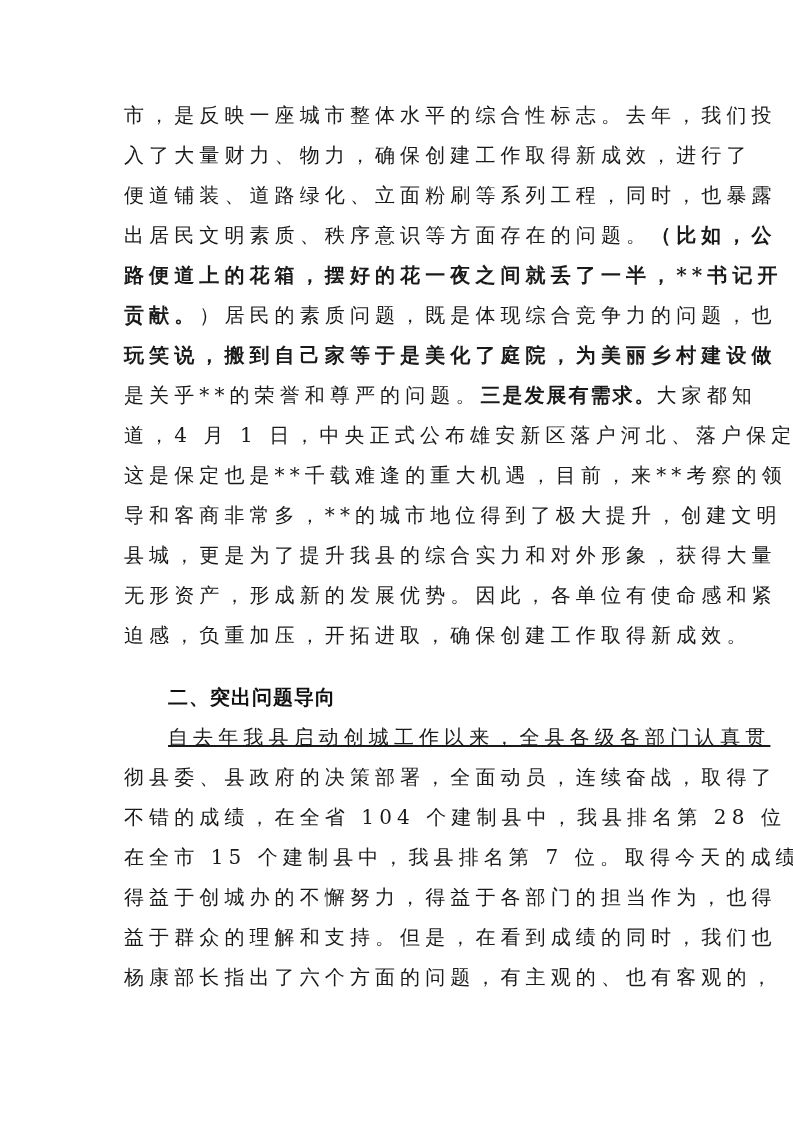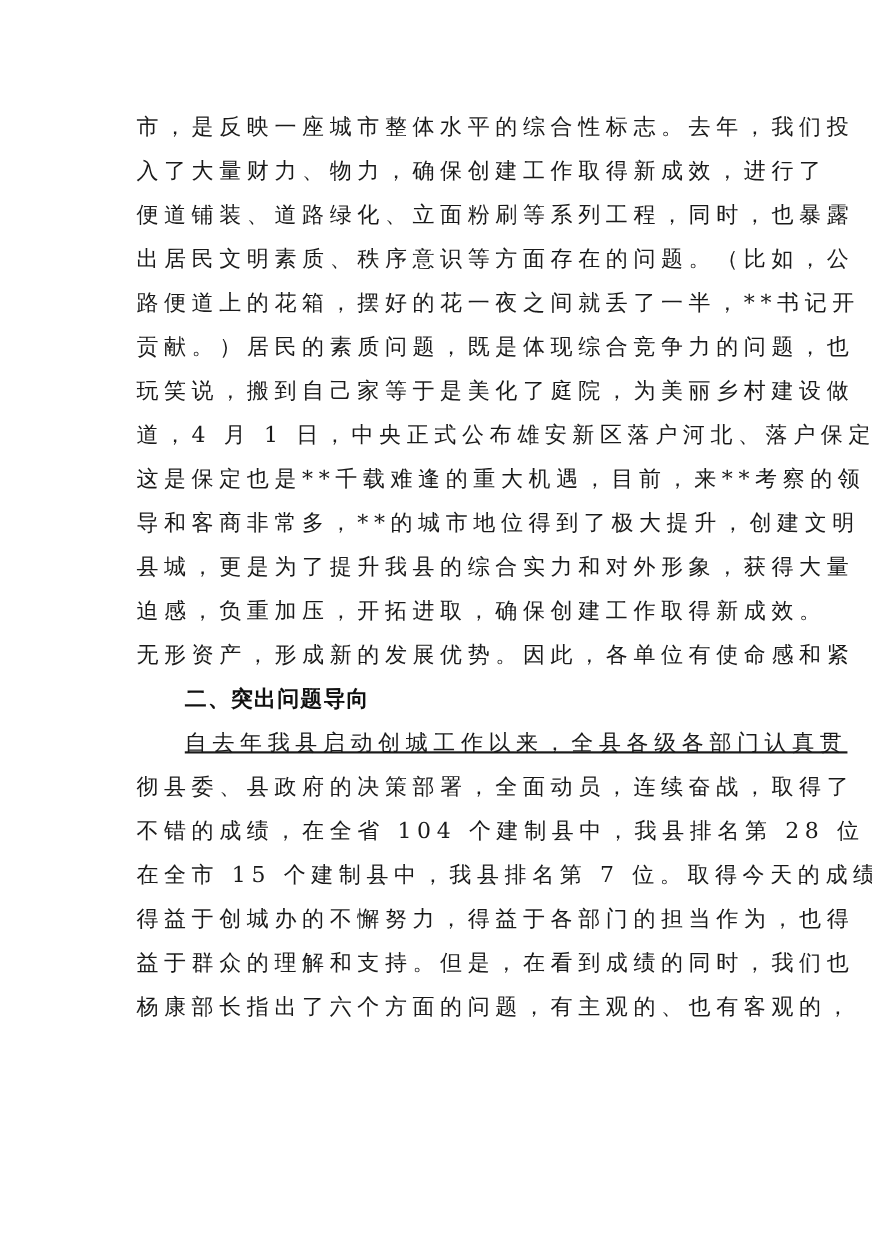--- a/index.html
+++ b/index.html
@@ -38,7 +38,7 @@
     letter-spacing: 2px;
   }
   .bold-serif {
-    font-weight: normal;
+    font-weight: bold;
   }
   .heading {
     height: 40px;

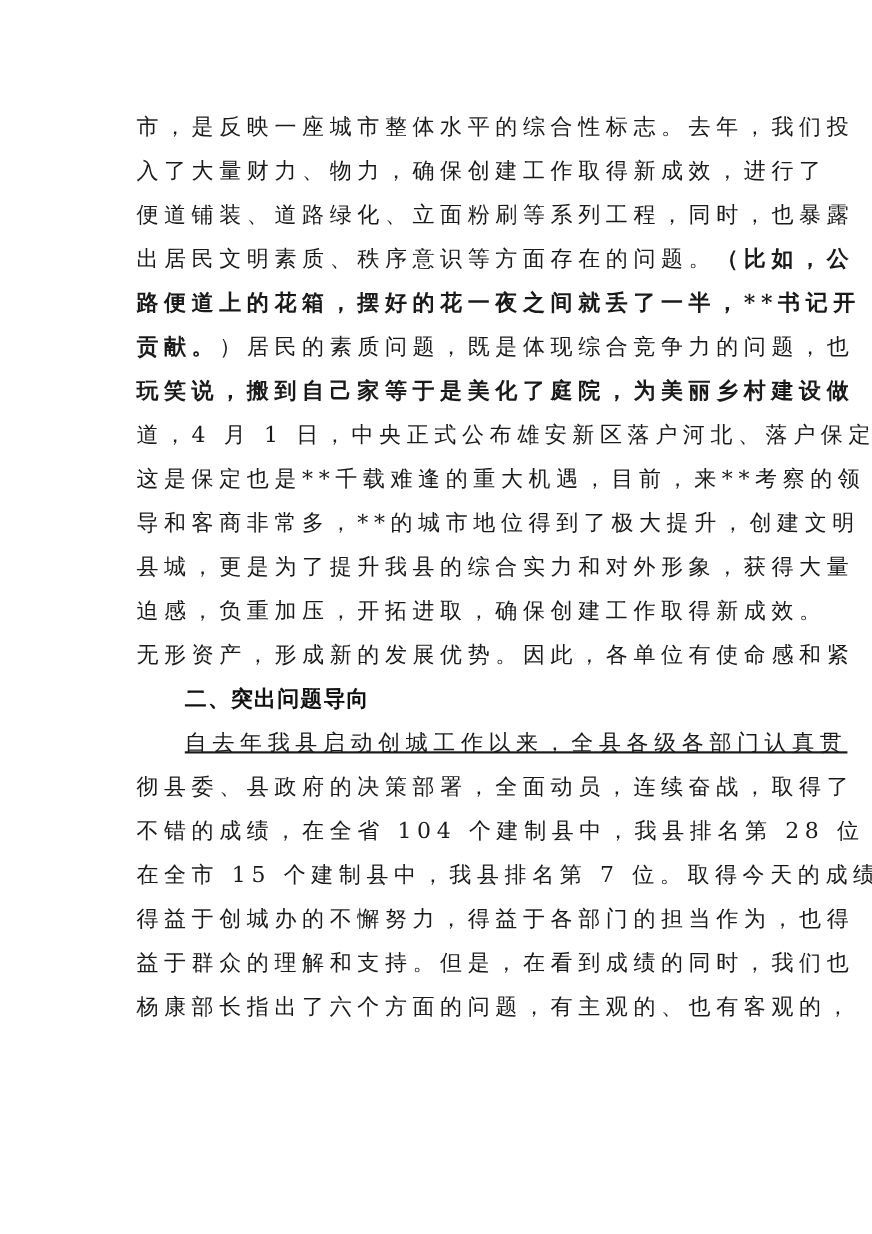--- a/index.html
+++ b/index.html
@@ -78,6 +78,9 @@
     <span class="bold-serif">玩笑说，搬到自己家等于是美化了庭院，为美丽乡村建设做</span>
   </div>
   <div class="line">
+    <span>是关乎**的荣誉和尊严的问题。</span><span class="bold">三是发展有需求。</span><span>大家都知</span>
+  </div>
+  <div class="line">
     <span>道，4 月 1 日，中央正式公布雄安新区落户河北、落户保定，</span>
   </div>
   <div class="line">

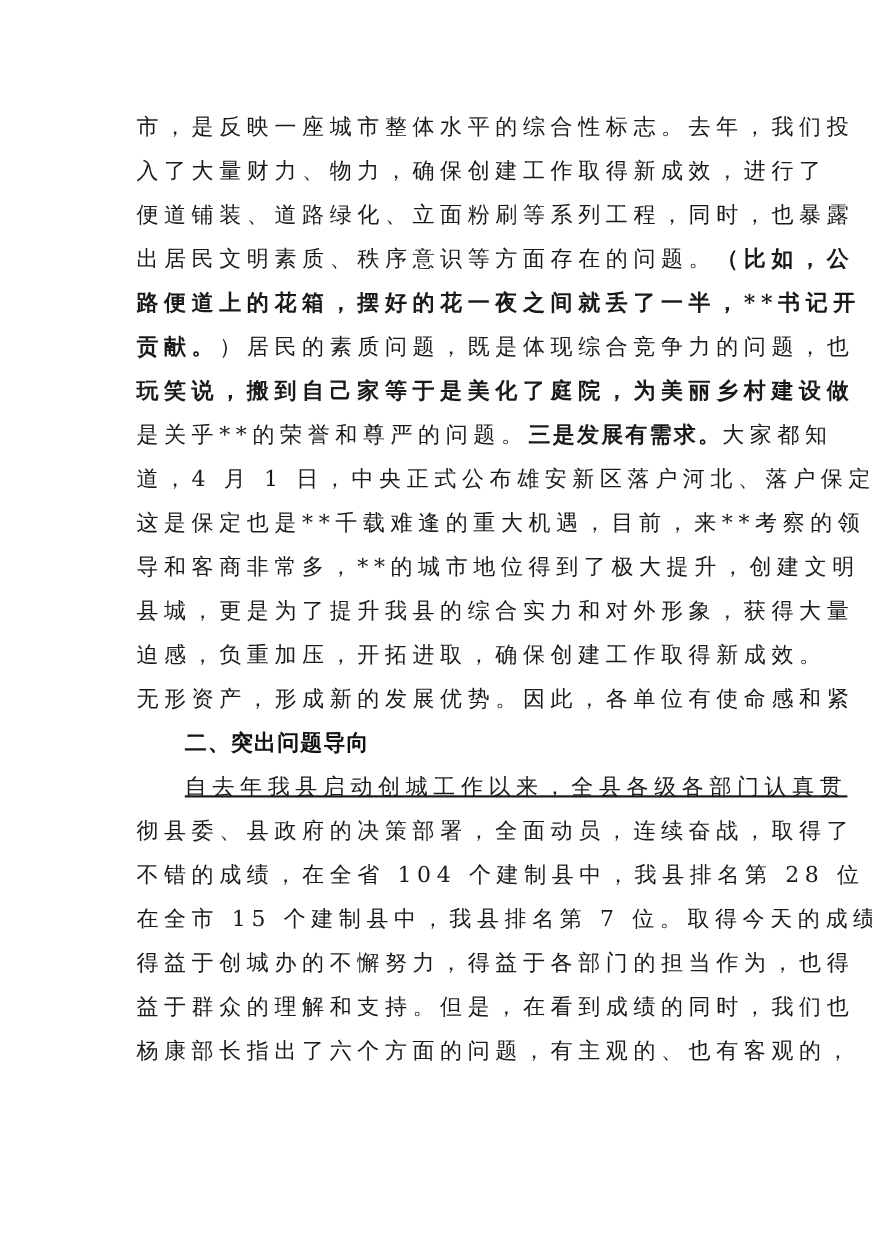--- a/index.html
+++ b/index.html
@@ -93,10 +93,10 @@
     <span>县城，更是为了提升我县的综合实力和对外形象，获得大量</span>
   </div>
   <div class="line">
-    <span>迫感，负重加压，开拓进取，确保创建工作取得新成效。</span>
+    <span>无形资产，形成新的发展优势。因此，各单位有使命感和紧</span>
   </div>
   <div class="line">
-    <span>无形资产，形成新的发展优势。因此，各单位有使命感和紧</span>
+    <span>迫感，负重加压，开拓进取，确保创建工作取得新成效。</span>
   </div>
 
   <div class="heading">二、突出问题导向</div>

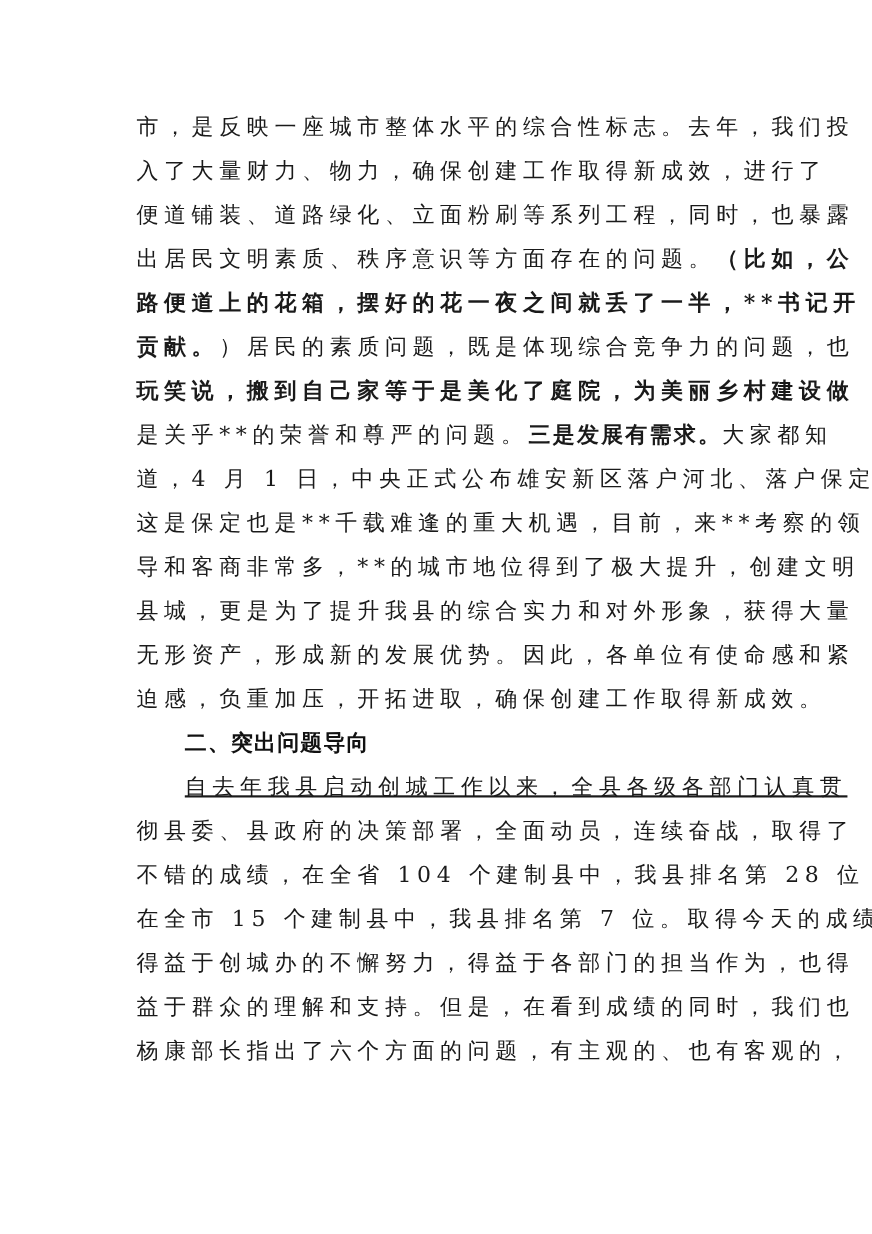--- a/index.html
+++ b/index.html
@@ -49,6 +49,7 @@
     font-size: 20px;
     letter-spacing: 1px;
     color: #111;
+    margin-top: 22px;
   }
 </style>
 </head>

